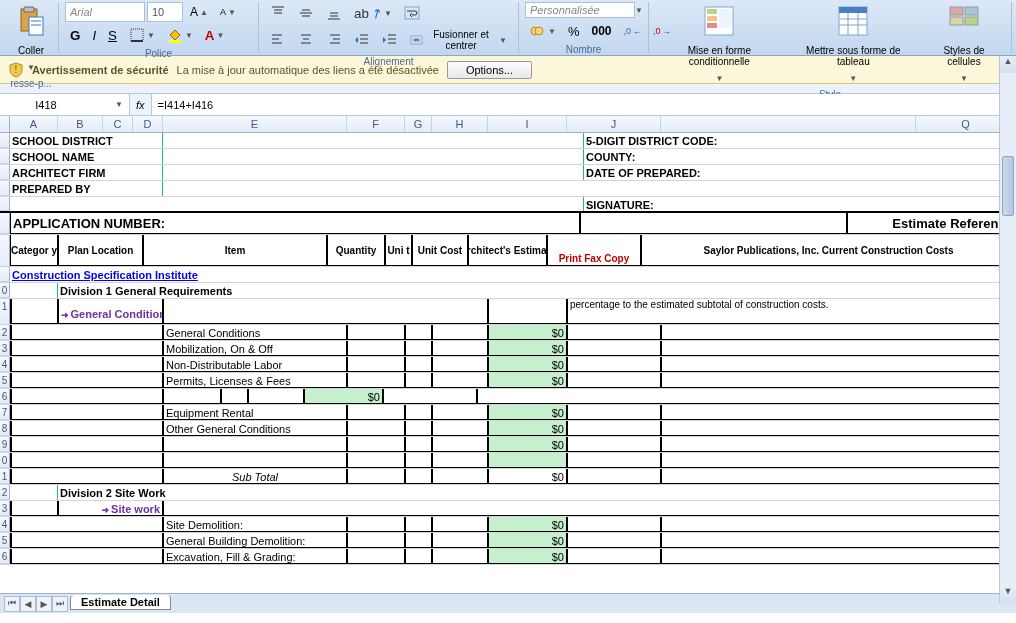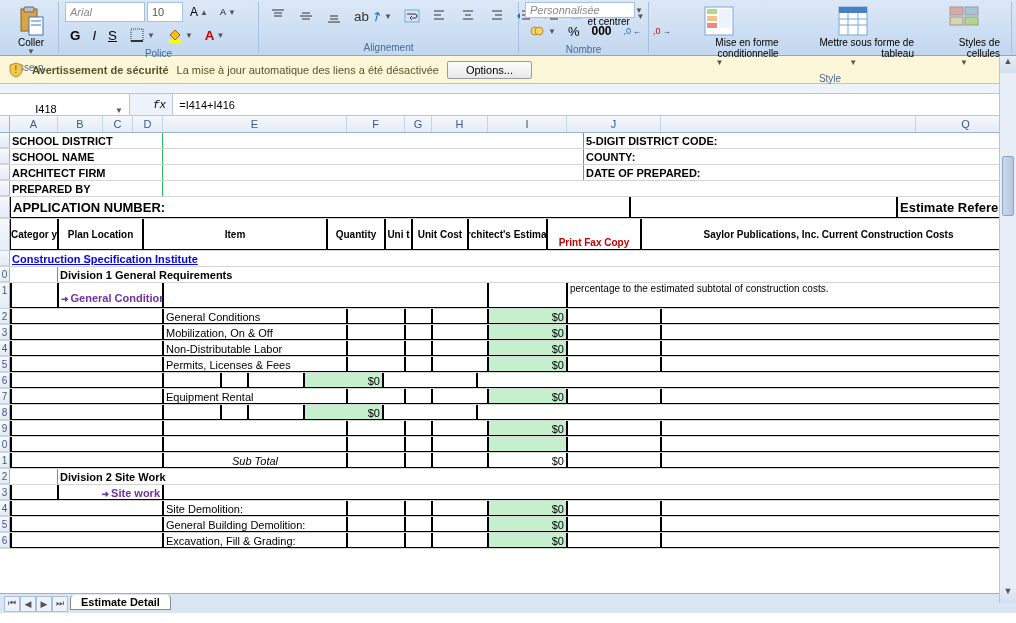--- a/index.html
+++ b/index.html
@@ -136,7 +136,7 @@
   </div>
 
   <div class="ribbon-group" style="width:260px">
-    <div style="display:flex;flex-direction:row;gap:2px;width:100%">
+    <div style="display:flex;flex-direction:column;gap:2px;width:100%">
       <div style="display:flex;gap:2px;align-items:center">
         <button class="r-btn">
             <svg class="r-ico" viewBox="0 0 16 16">

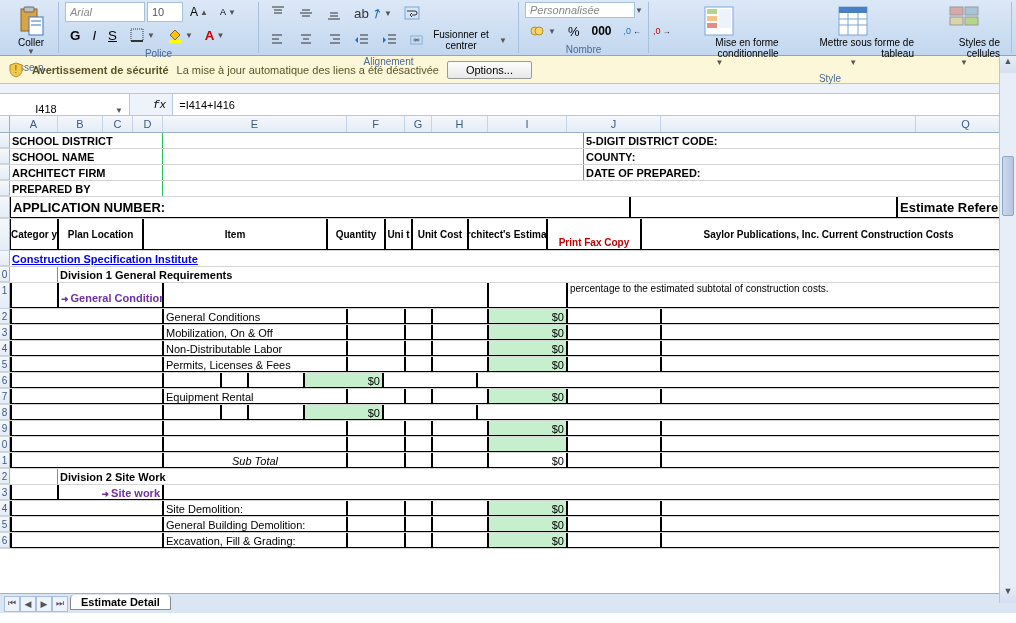--- a/index.html
+++ b/index.html
@@ -14,7 +14,7 @@
 .r-ico-big { width: 32px; height: 32px; }
 .fontbox { background: #fff; border: 1px solid #a9c0dd; padding: 1px 4px; font-size: 11px; width: 80px; color: #888; font-style: italic; }
 .sizebox { background: #fff; border: 1px solid #a9c0dd; padding: 1px 4px; font-size: 11px; width: 36px; color: #555; }
-.big-btn { display: flex; flex-direction: column; align-items: center; padding: 2px 4px; border: 1px solid transparent; border-radius: 2px; font-size: 10px; text-align: right; line-height: 1.1; }
+.big-btn { display: flex; flex-direction: column; align-items: center; padding: 2px 4px; border: 1px solid transparent; border-radius: 2px; font-size: 10px; text-align: center; line-height: 1.1; gap: 8px; }
 .dd-arrow { font-size: 8px; color: #555; }
 
 

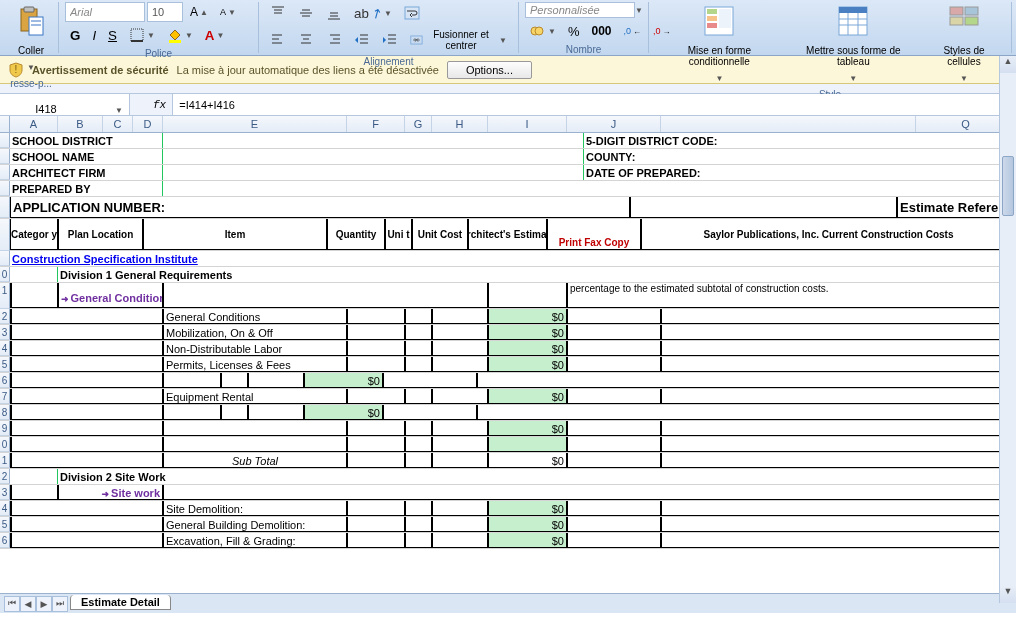--- a/index.html
+++ b/index.html
@@ -26,7 +26,7 @@
 
 
 .formula-row { display: flex; border-bottom: 1px solid #b5c7de; height: 22px; align-items: stretch; background: #eef3fb; }
-.namebox { width: 130px; border-right: 1px solid #b5c7de; display: flex; align-items: flex-end; padding: 0 6px; background: #fff; }
+.namebox { width: 130px; border-right: 1px solid #b5c7de; display: flex; align-items: center; padding: 0 6px; background: #fff; }
 .namebox input { border: none; width: 80px; font-size: 11px; text-align: center; }
 .namebox .dd-arrow { margin-left: auto; }
 .fx-btns { display: flex; align-items: center; border-right: 1px solid #b5c7de; padding: 0 6px; gap: 6px; background: #eef3fb; }

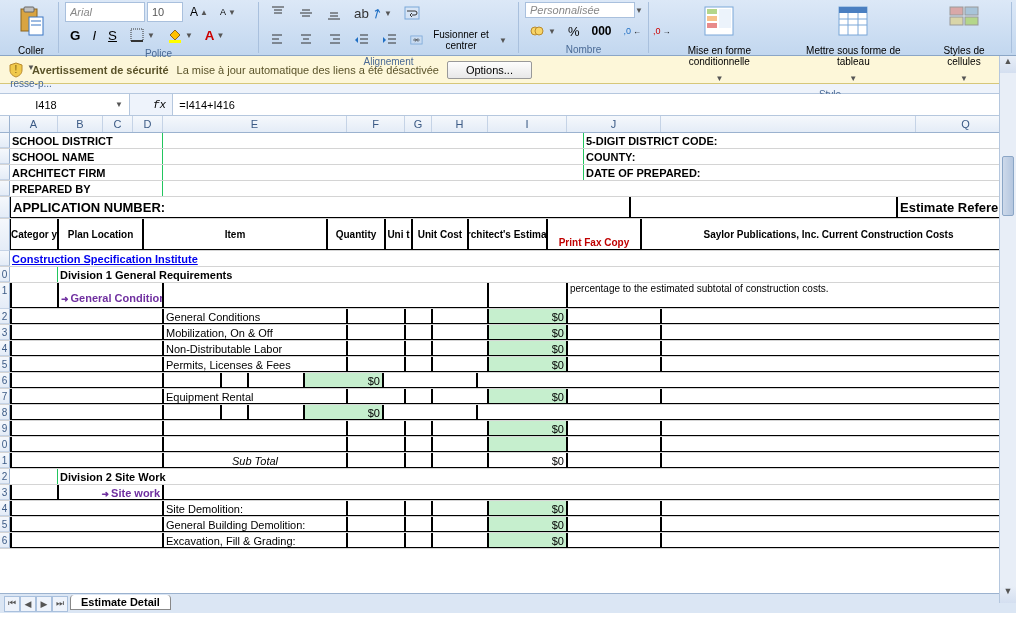--- a/index.html
+++ b/index.html
@@ -30,7 +30,7 @@
 .namebox input { border: none; width: 80px; font-size: 11px; text-align: center; }
 .namebox .dd-arrow { margin-left: auto; }
 .fx-btns { display: flex; align-items: center; border-right: 1px solid #b5c7de; padding: 0 6px; gap: 6px; background: #eef3fb; }
-.fx { font-style: italic; font-family: Liberation Mono, monospace; margin-left: 17px; }
+.fx { font-style: italic; font-family: Liberation Sans, sans-serif; }
 .formula-input { flex: 1; border: none; background: #fff; padding: 0 6px; font-size: 11px; }
 
 

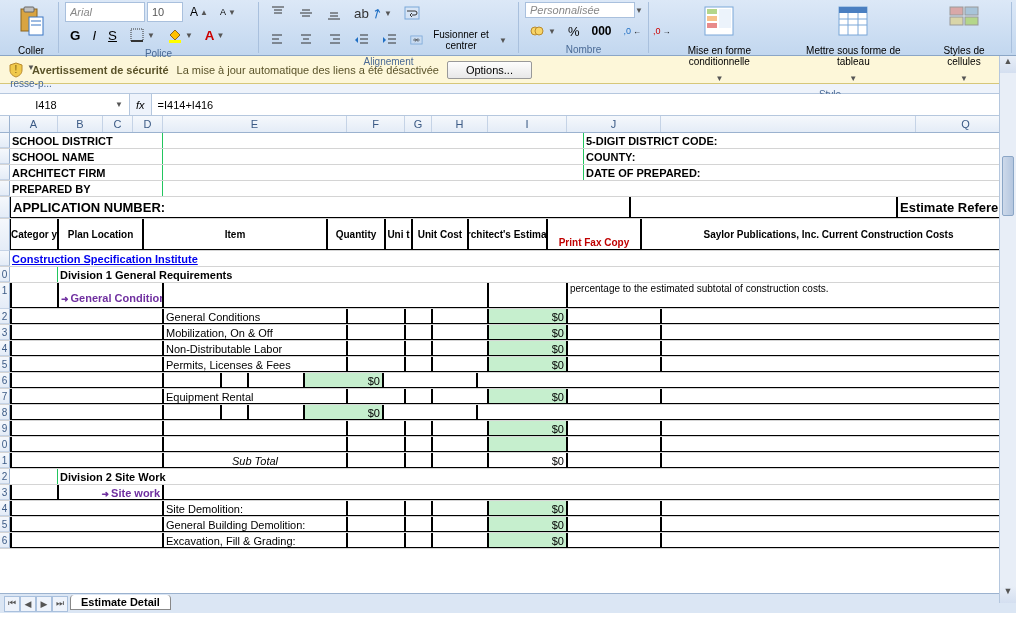--- a/index.html
+++ b/index.html
@@ -361,6 +361,11 @@
       <div class="cell bold" style="width:153px">PREPARED BY</div>
       <div class="cell" style="flex:1"></div>
     </div>
+    <div class="row noborder blackline">
+        <div class="row-h"></div>
+      <div class="cell" style="width:574px"></div>
+      <div class="cell bold" style="flex:1">SIGNATURE:</div>
+    </div>
 
     <div class="row tbl" style="height:22px">
         <div class="row-h"></div>

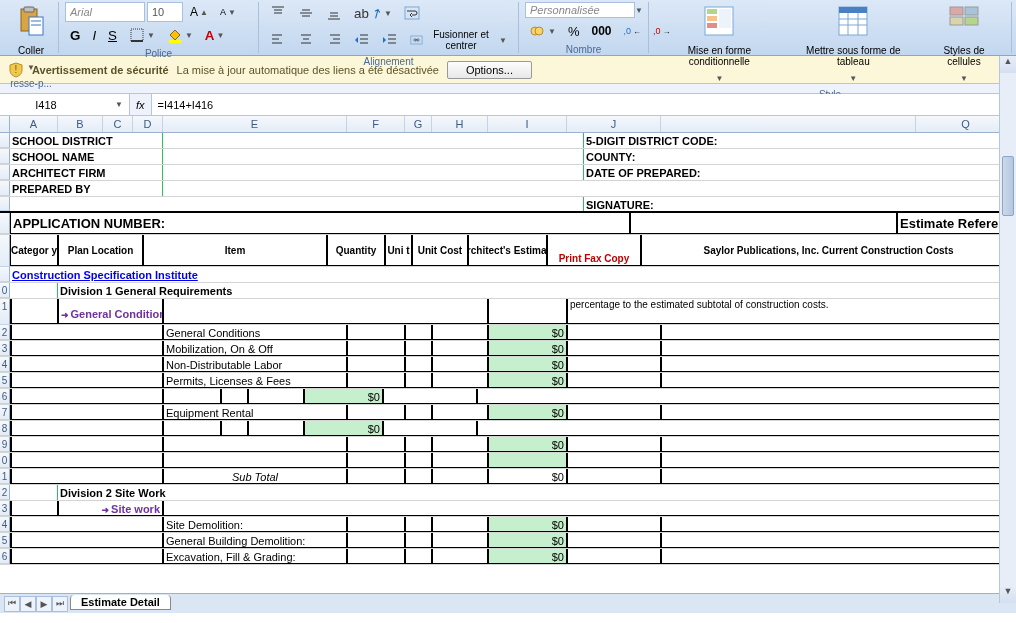--- a/index.html
+++ b/index.html
@@ -369,7 +369,7 @@
 
     <div class="row tbl" style="height:22px">
         <div class="row-h"></div>
-      <div class="cell bold" style="width:620px;font-size:13px;line-height:22px">APPLICATION NUMBER:</div>
+      <div class="cell bold" style="width:570px;font-size:13px;line-height:22px">APPLICATION NUMBER:</div>
       <div class="cell" style="width:267px"></div>
       <div class="cell bold right" style="flex:1;font-size:13px;line-height:22px">Estimate Reference</div>
     </div>

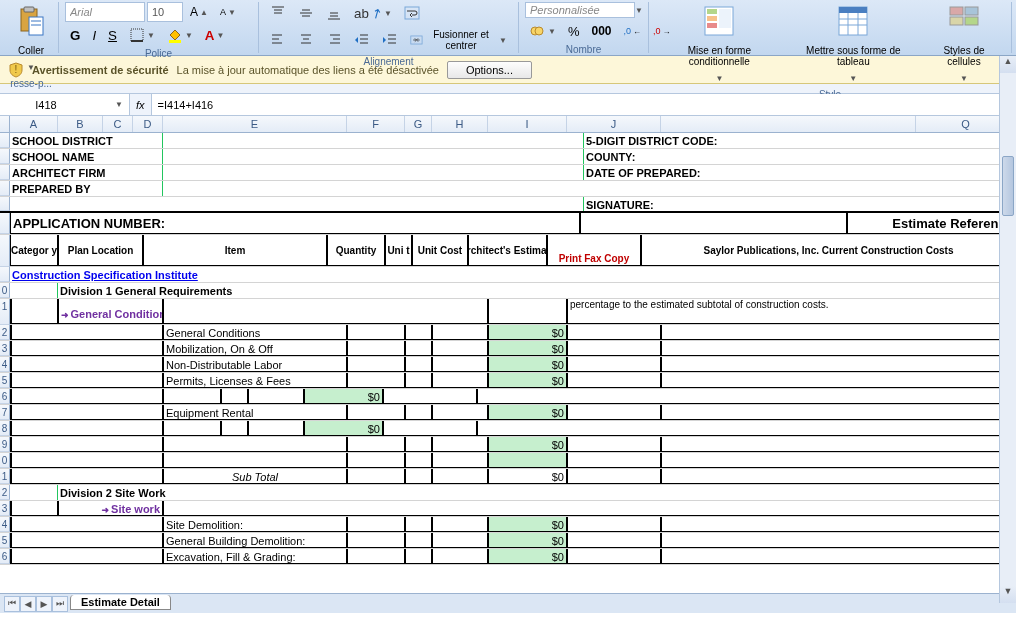--- a/index.html
+++ b/index.html
@@ -473,6 +473,7 @@
     <div class="row tbl">
         <div class="row-h">8</div>
       <div class="cell" style="width:153px;border-left:2px solid #000"></div>
+      <div class="cell cE">Other General Conditions</div>
       <div class="cell cF"></div>
         <div class="cell cG"></div>
         <div class="cell cH"></div>

